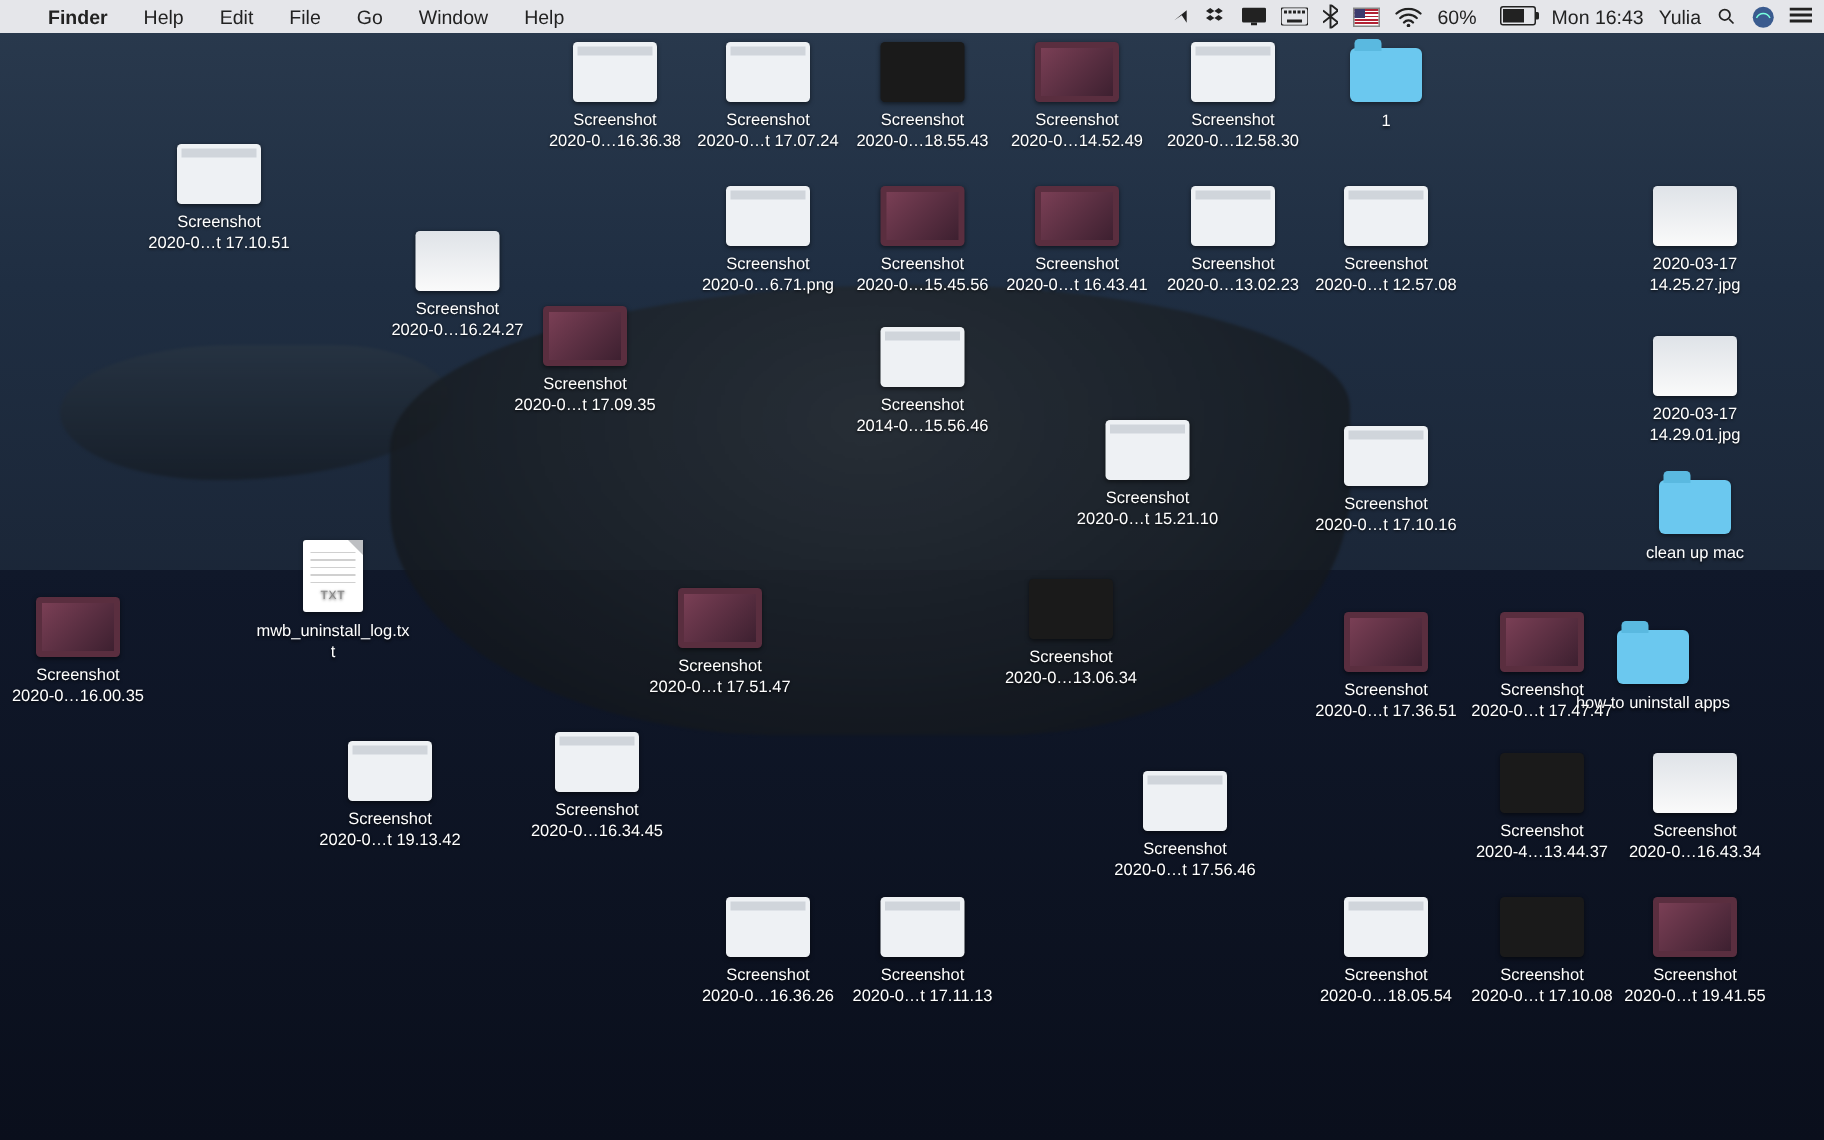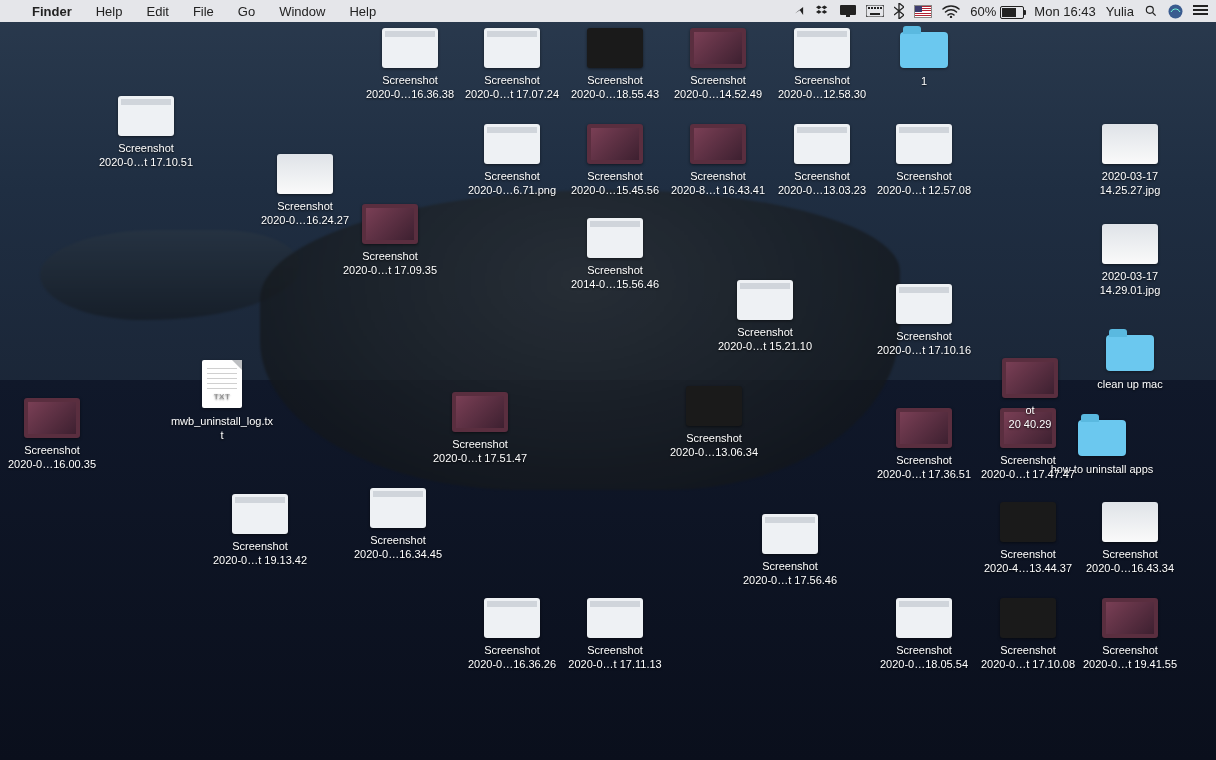--- a/index.html
+++ b/index.html
@@ -17,7 +17,7 @@
   .apple{font-size:15px;line-height:22px;}
   .mb-item{cursor:default;}
   .status-icon{display:inline-flex;align-items:center;justify-content:center;}
-  .battery{display:inline-flex;align-items:flex-end;gap:4px;}
+  .battery{display:inline-flex;align-items:flex-start;gap:16px;}
   .battery-body{width:22px;height:11px;border:1px solid #222;border-radius:2px;position:relative;}
   .battery-body::after{content:"";position:absolute;right:-3px;top:3px;width:2px;height:5px;background:#222;border-radius:0 1px 1px 0;}
   .battery-fill{position:absolute;left:1px;top:1px;bottom:1px;width:60%;background:#222;}

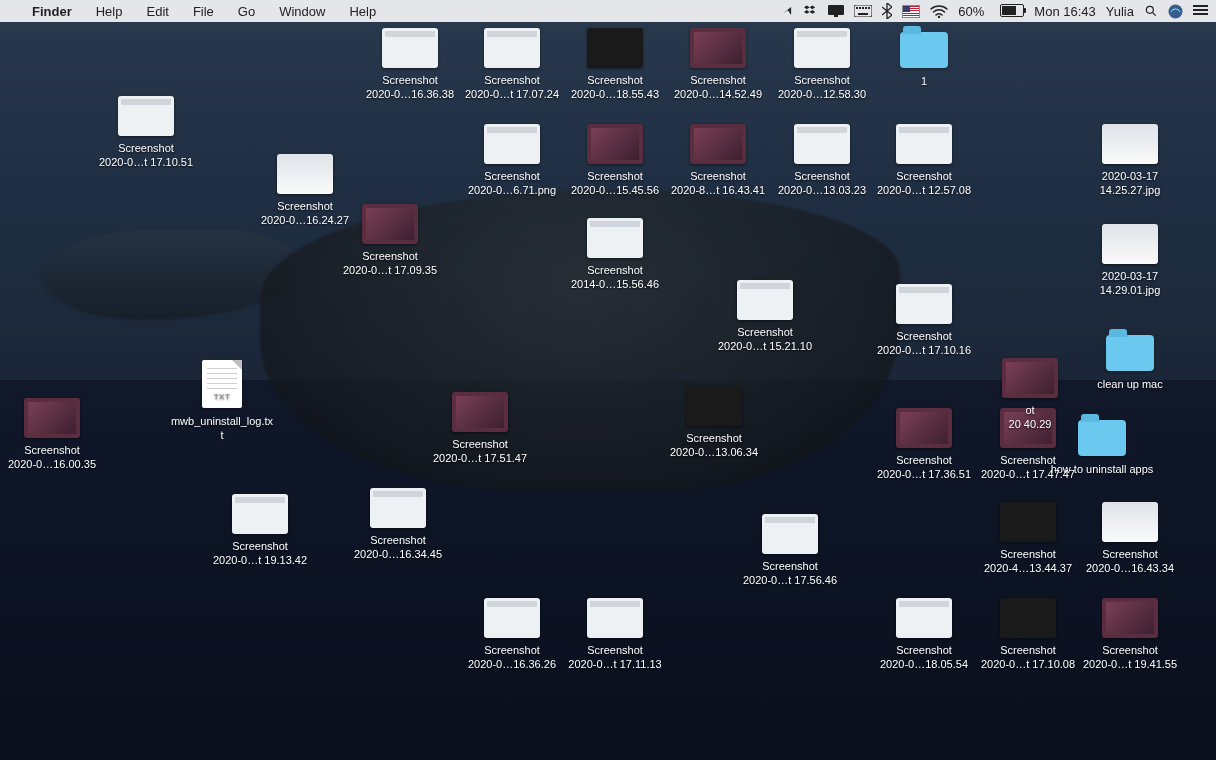--- a/index.html
+++ b/index.html
@@ -213,7 +213,7 @@
       <div class="thumb dark"></div>
       <div class="label">
         <div>Screenshot</div>
-        <div>2020-8…t 16.43.41</div>
+        <div>2020-0…t 16.43.41</div>
       </div>
     </div>
     <div class="icon" style="left: 770px; top: 124px;">

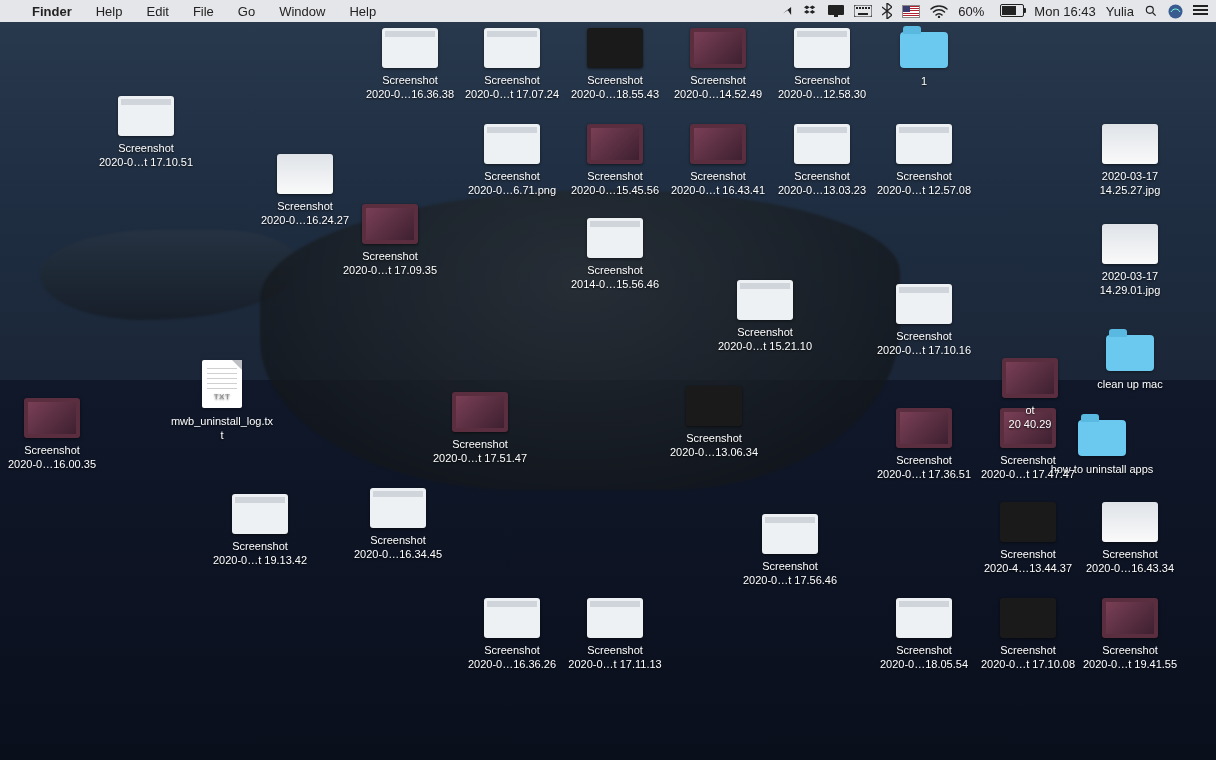--- a/index.html
+++ b/index.html
@@ -220,7 +220,7 @@
       <div class="thumb win"></div>
       <div class="label">
         <div>Screenshot</div>
-        <div>2020-0…13.03.23</div>
+        <div>2020-0…13.02.23</div>
       </div>
     </div>
     <div class="icon" style="left: 872px; top: 124px;">

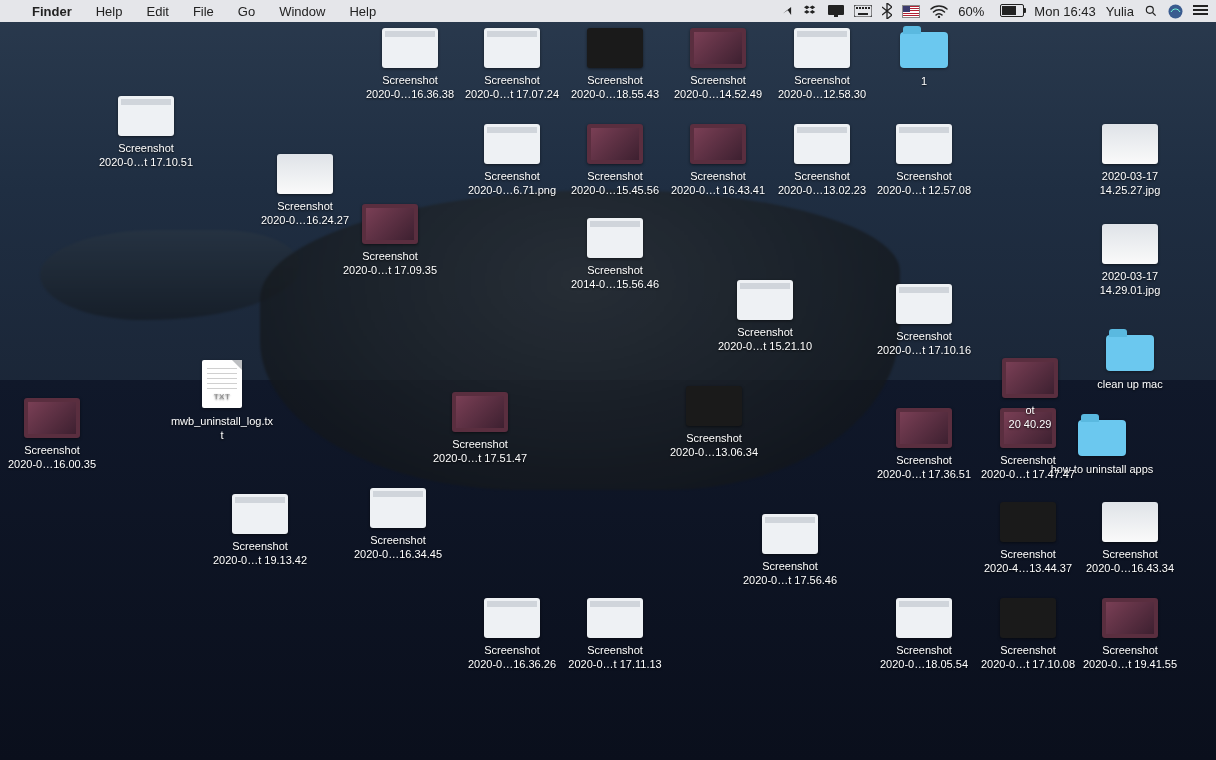--- a/index.html
+++ b/index.html
@@ -139,7 +139,7 @@
       <div class="folder"></div>
       <div class="label">1</div>
     </div>
-    <div class="icon" style="left: 1078px; top: 335px;">
+    <div class="icon" style="left: 1078px; top: 320px;">
       <div class="folder"></div>
       <div class="label">clean up mac</div>
     </div>

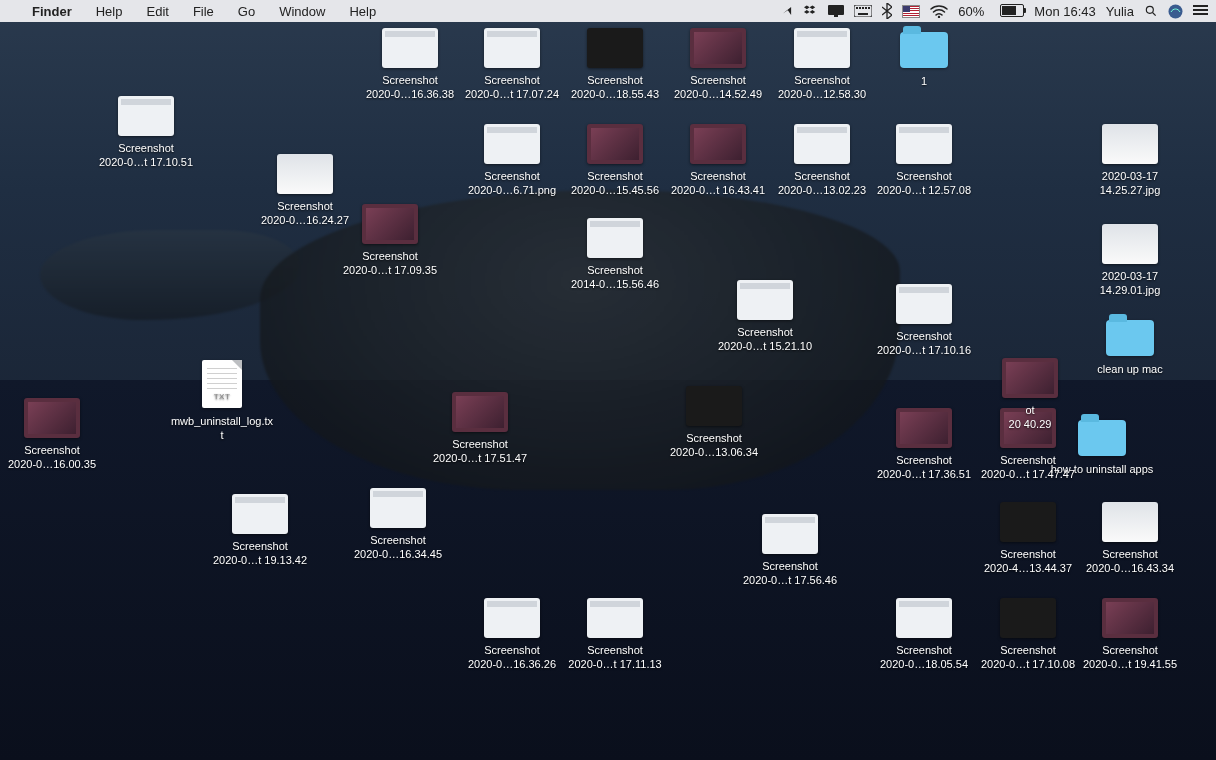--- a/index.html
+++ b/index.html
@@ -314,13 +314,6 @@
         <div>2020-0…t 17.47.47</div>
       </div>
     </div>
-    <div class="icon" style="left: 978px; top: 358px;">
-      <div class="thumb dark"></div>
-      <div class="label">
-        <div>ot</div>
-        <div>20         40.29</div>
-      </div>
-    </div>
     <div class="icon" style="left: 208px; top: 494px;">
       <div class="thumb win"></div>
       <div class="label">

